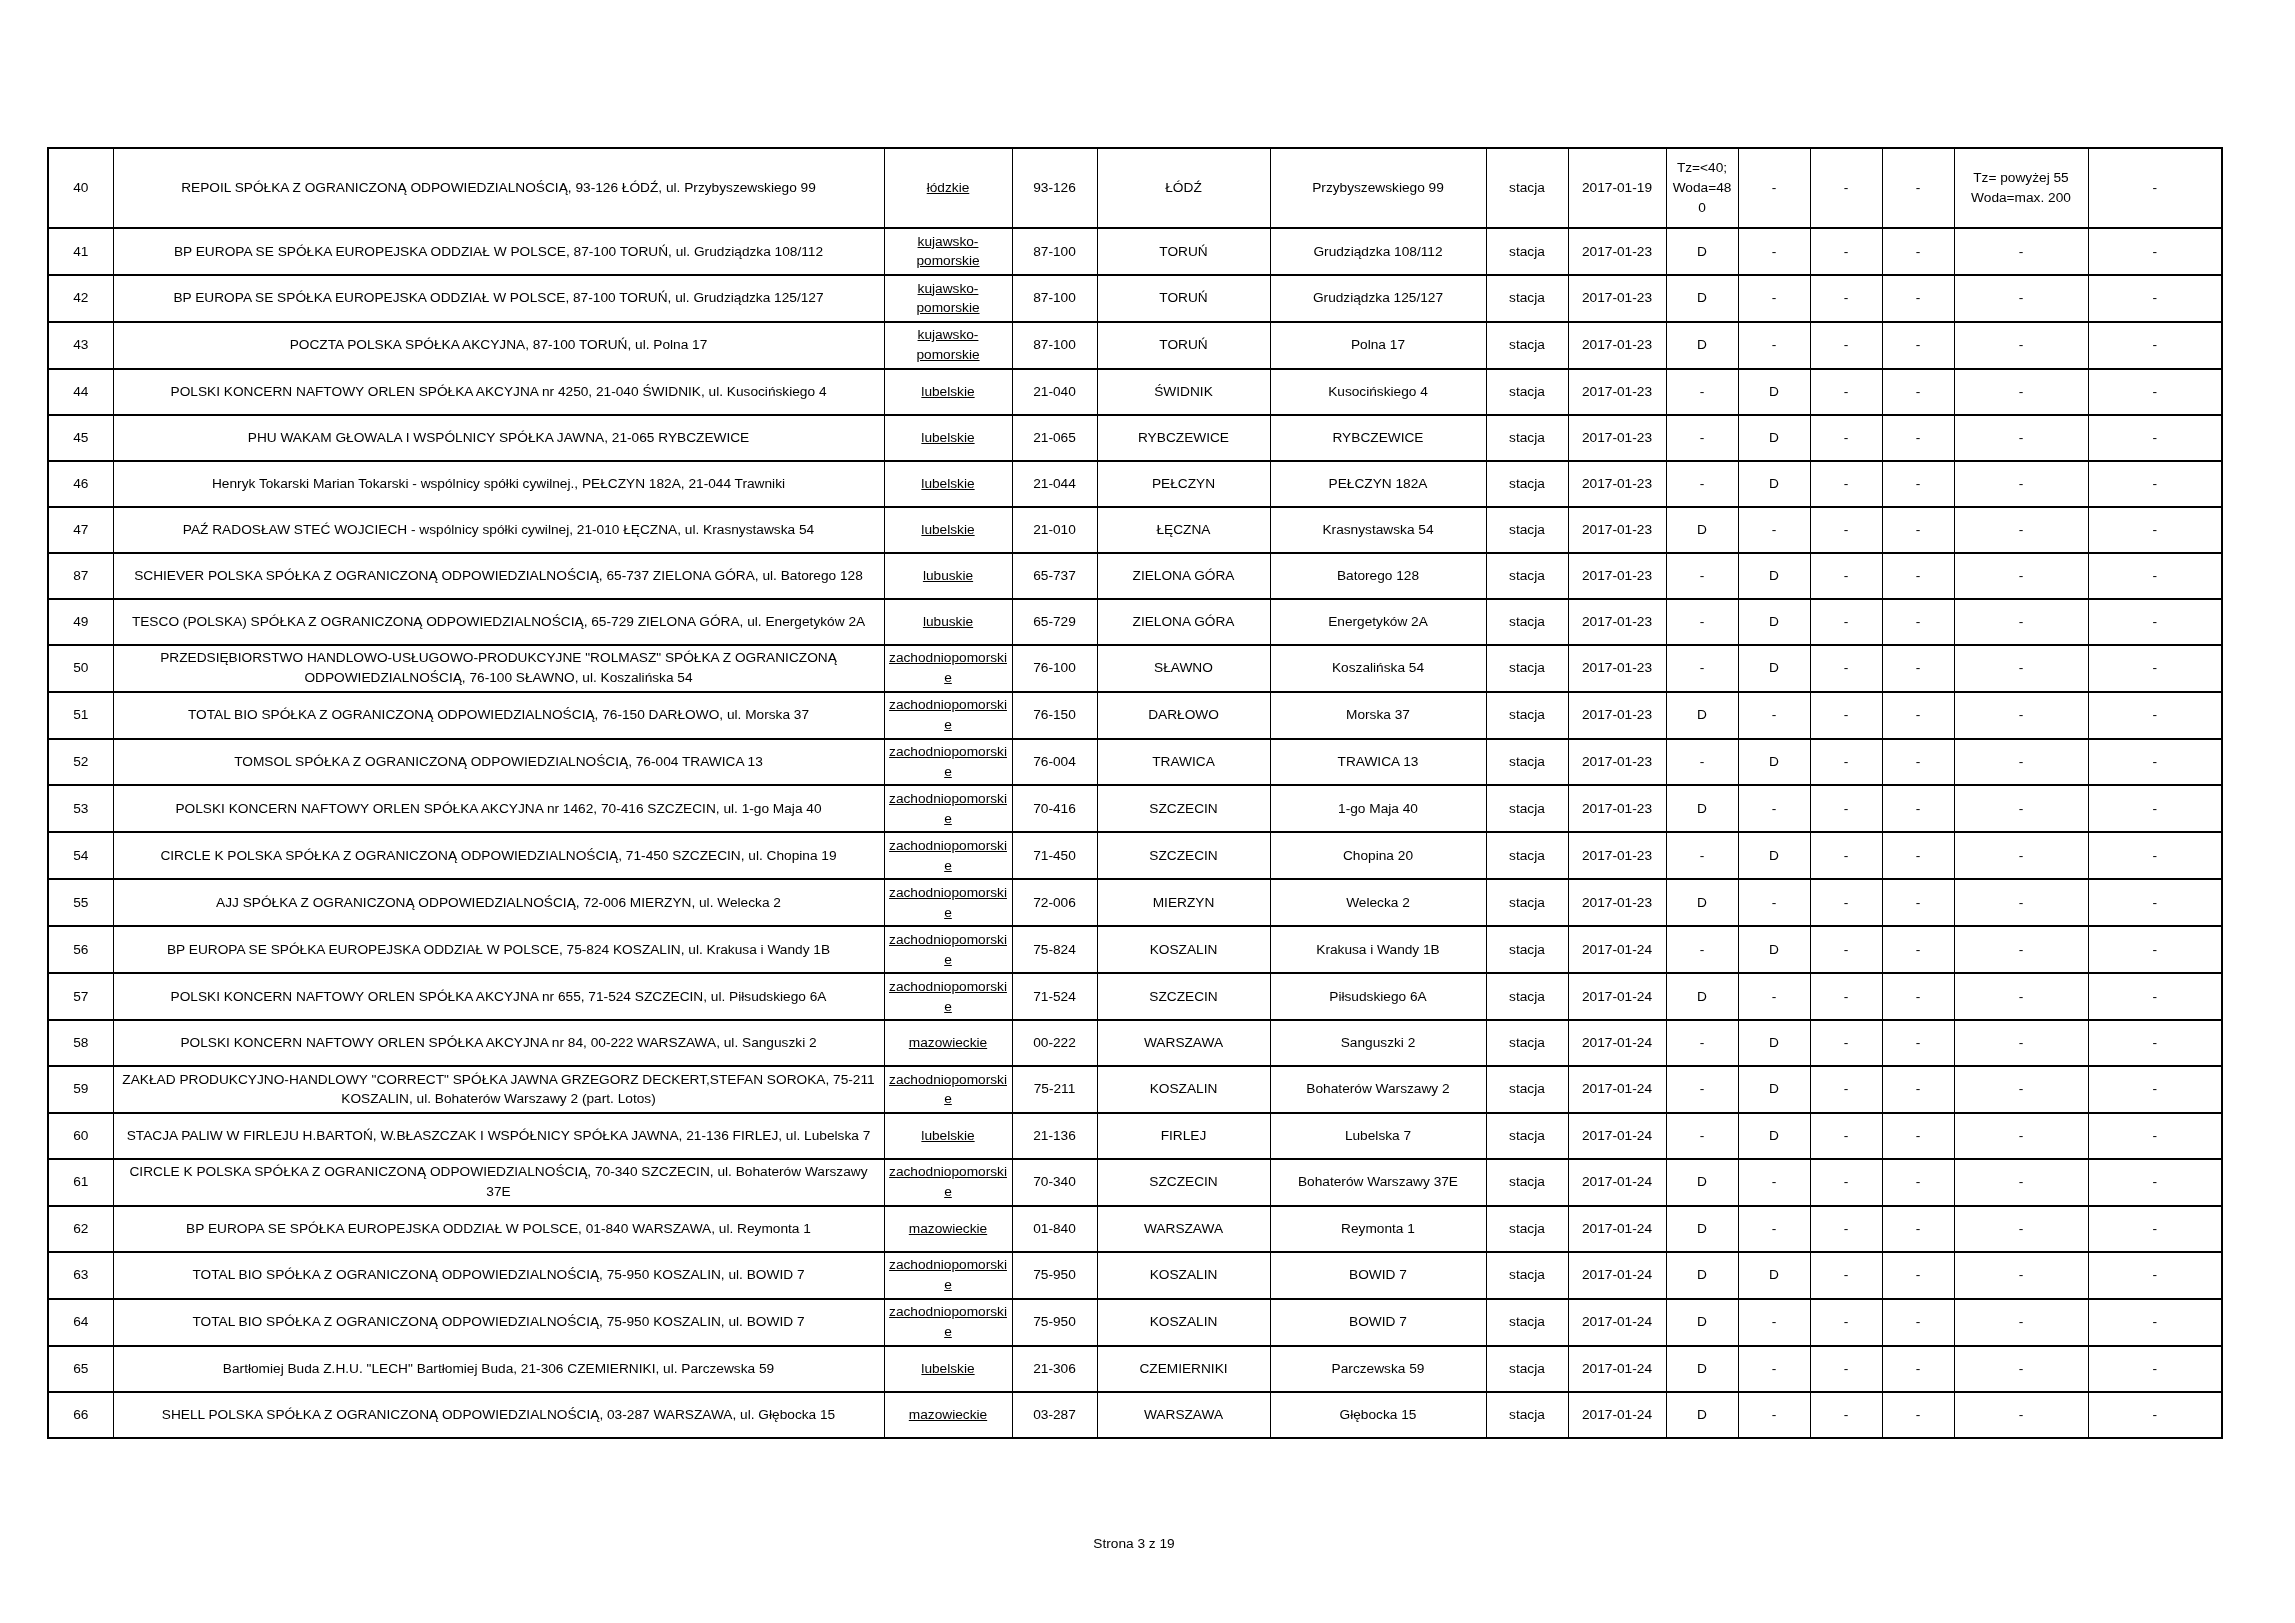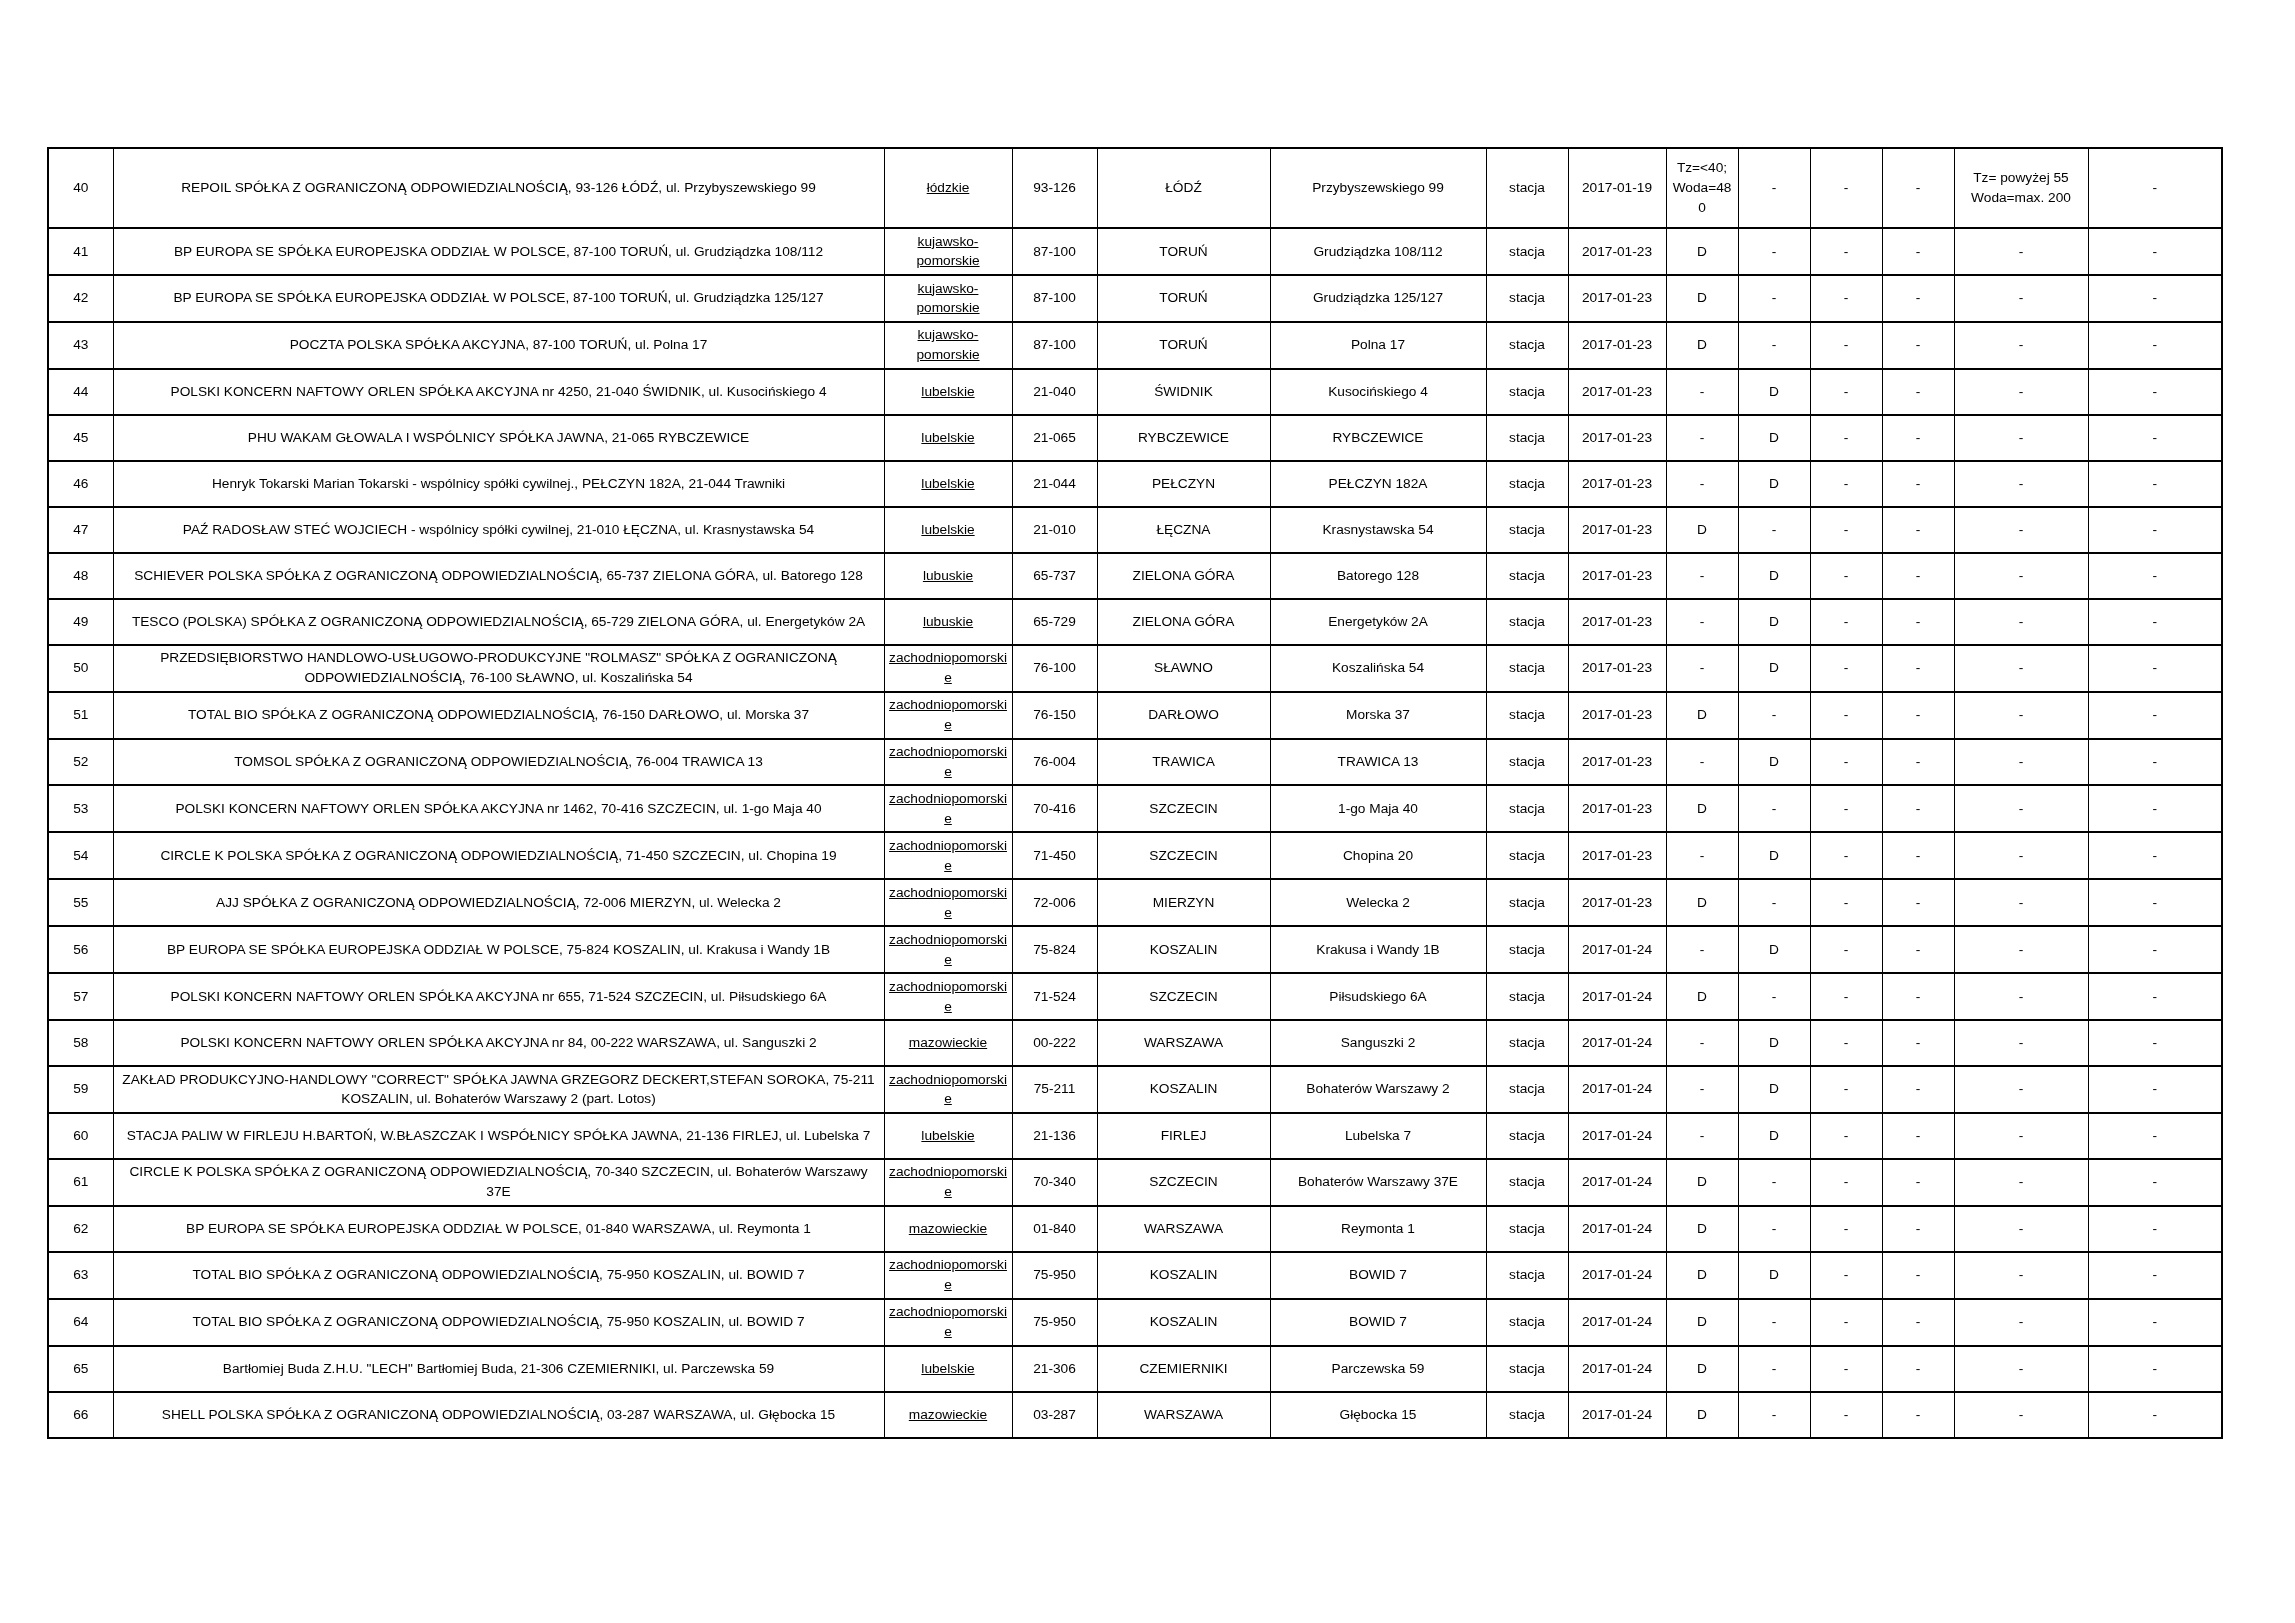--- a/index.html
+++ b/index.html
@@ -205,7 +205,7 @@
       <td class="c-mark">-</td>
     </tr>
         <tr>
-      <td class="c-no">48</td>
+      <td class="c-no">87</td>
       <td class="c-name">SCHIEVER POLSKA SPÓŁKA Z OGRANICZONĄ ODPOWIEDZIALNOŚCIĄ, 65-737 ZIELONA GÓRA, ul. Batorego 128</td>
       <td class="c-region">lubuskie</td>
       <td class="c-postal">65-737</td>

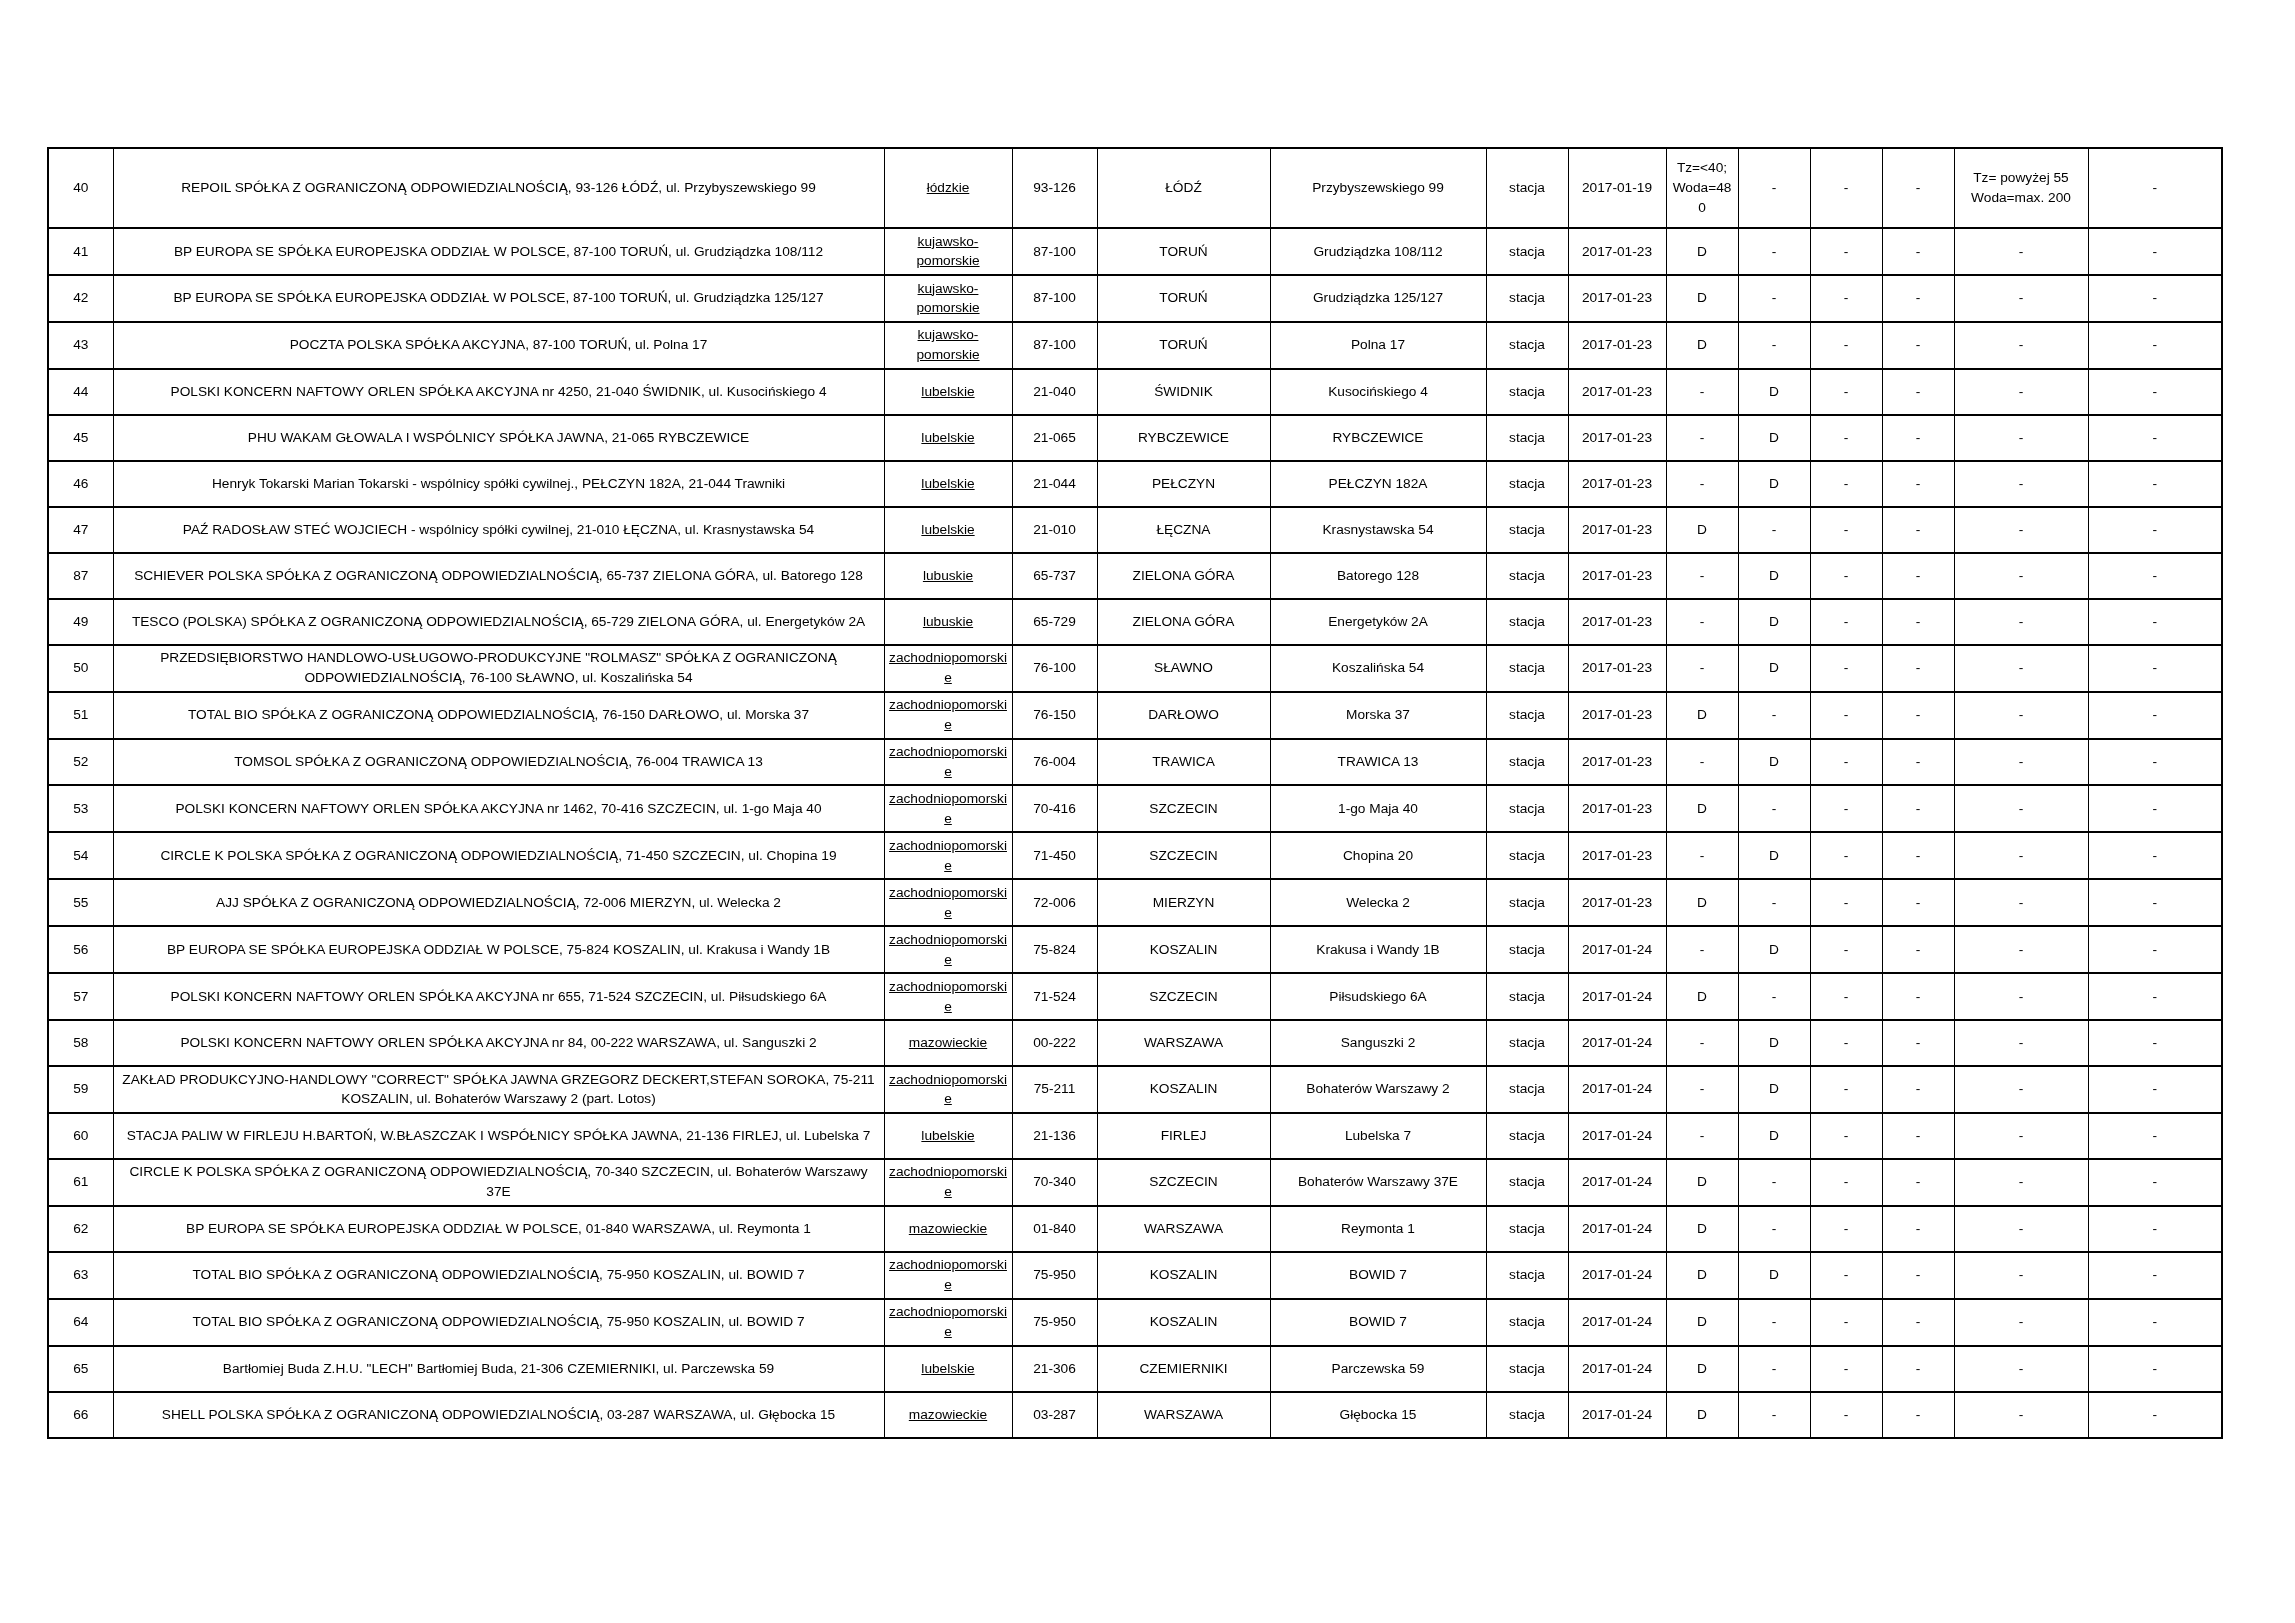--- a/index.html
+++ b/index.html
@@ -511,6 +511,7 @@
       </tbody>
   </table>
 
+  <div class="footer">Strona 3 z 19</div>
 
 </div>
 

